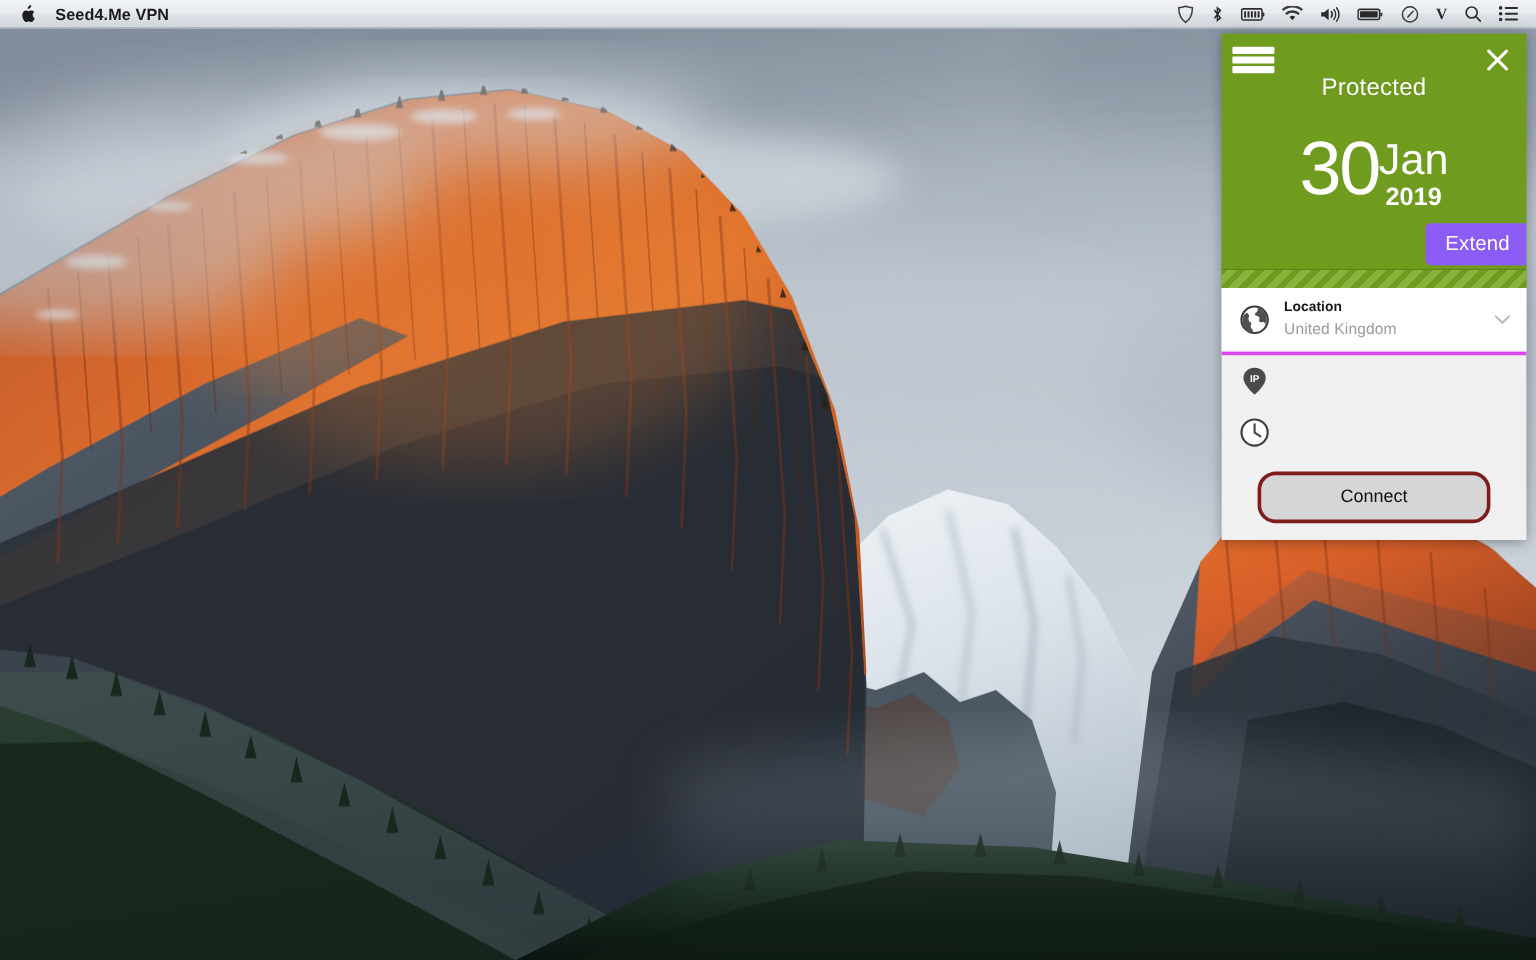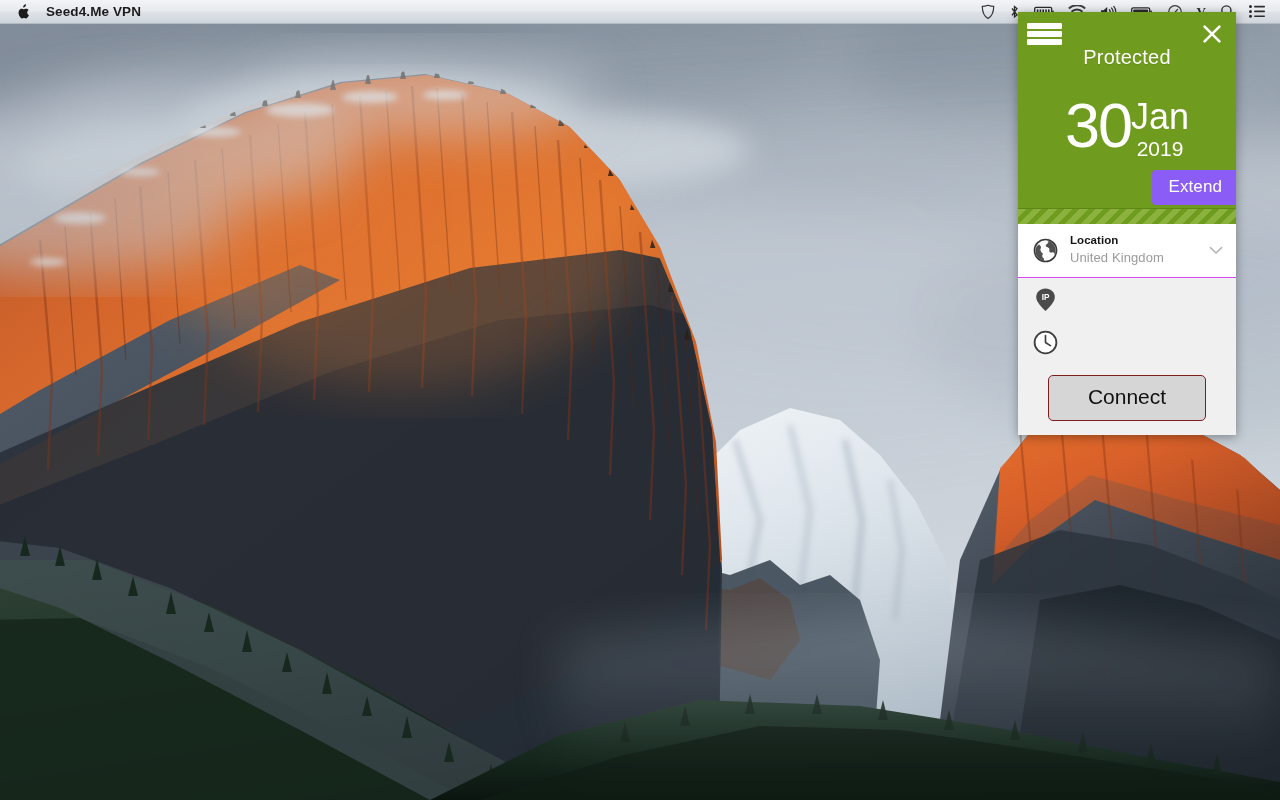--- a/index.html
+++ b/index.html
@@ -21,7 +21,7 @@
     display:flex; align-items:center; z-index:50;
     font-size:13px; color:#1c1c1c;
   }
-  .mb-left{ display:flex; align-items:center; padding-left:10px; gap:0; }
+  .mb-left{ display:flex; align-items:flex-end; padding-left:10px; gap:0; }
   .mb-apple{ width:26px; display:flex; justify-content:center; align-items:center; }
   .mb-title{ font-weight:bold; font-size:13.5px; letter-spacing:.1px; padding:0 10px; }
   .mb-right{ margin-left:auto; display:flex; align-items:center; padding-right:8px; gap:0; }

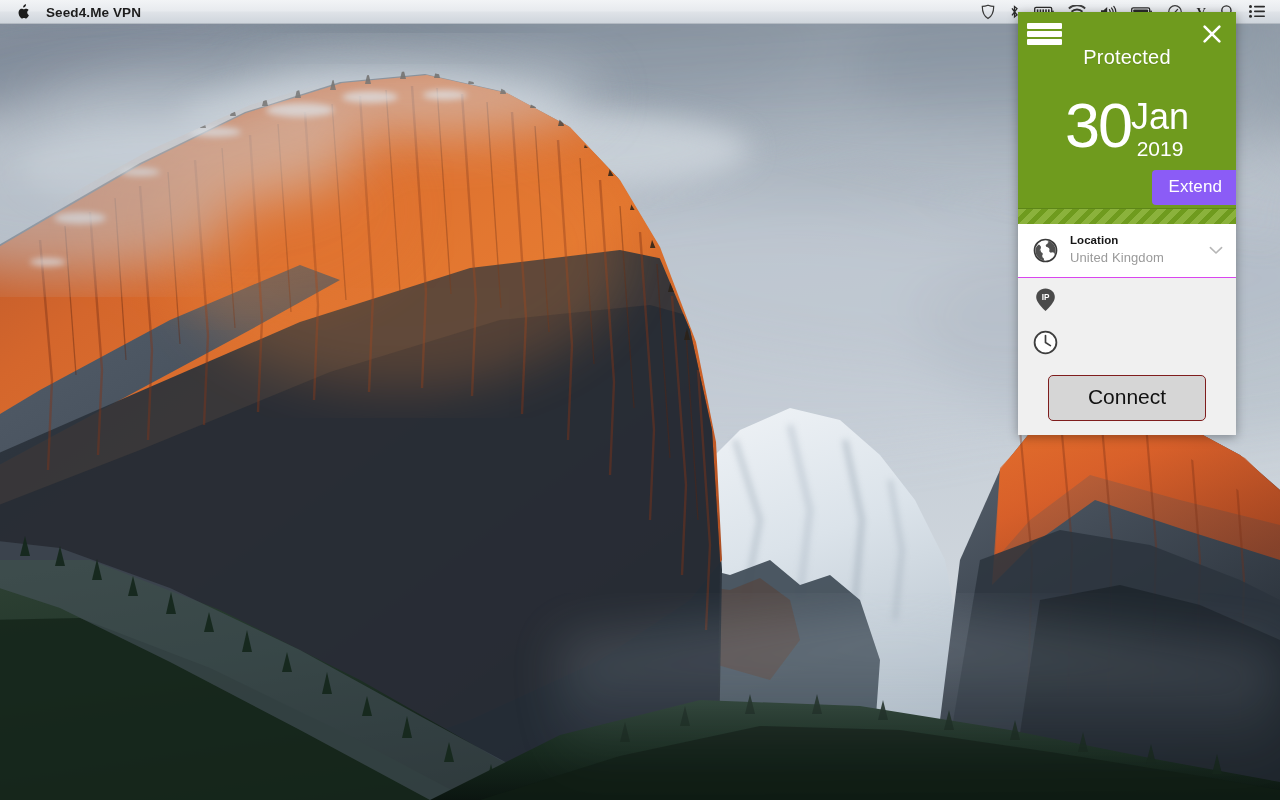--- a/index.html
+++ b/index.html
@@ -34,7 +34,7 @@
 
   
   #vpn-panel{
-    position:absolute; top:12px; left:1018px; width:218px; z-index:60;
+    position:absolute; top:28px; left:1018px; width:254px; z-index:60;
     box-shadow:0 2px 10px rgba(0,0,0,.35);
     font-family:"Liberation Sans", sans-serif;
   }

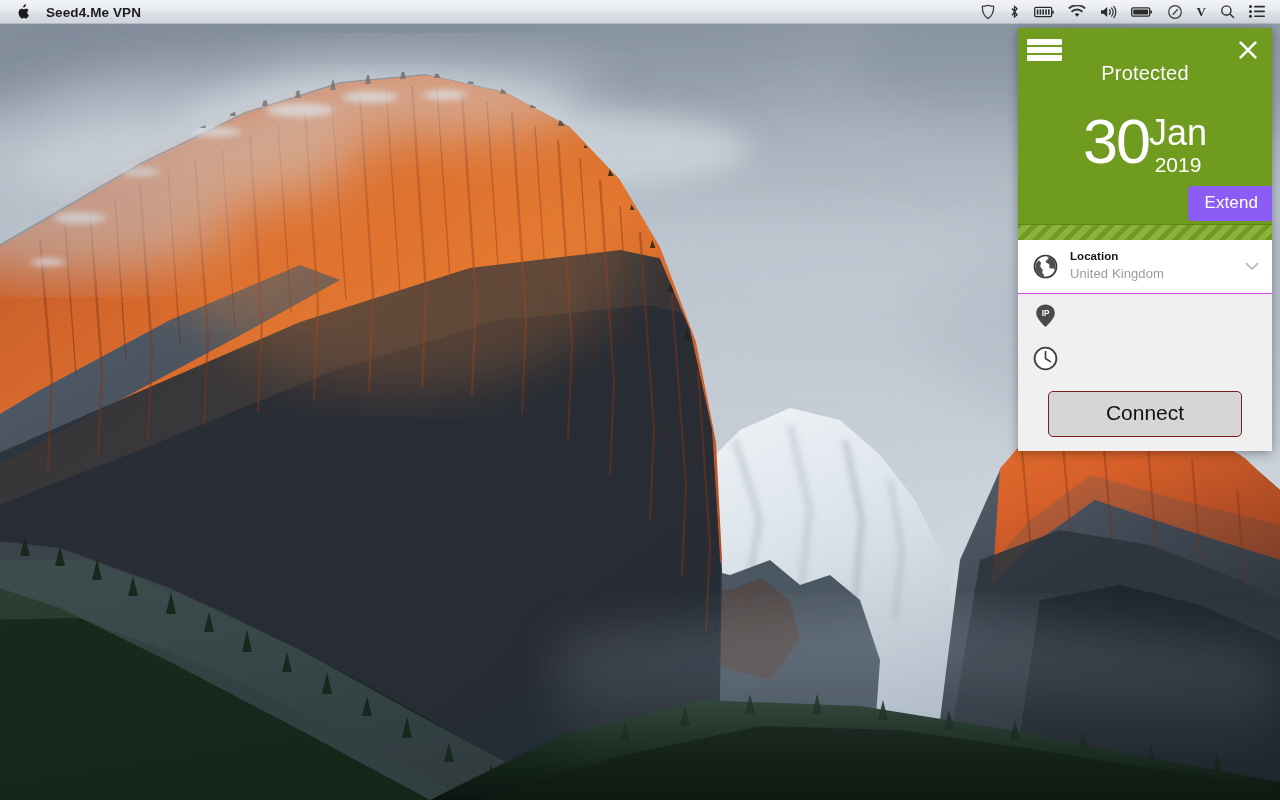--- a/index.html
+++ b/index.html
@@ -73,7 +73,7 @@
     color:#ffffff; font-size:36px; line-height:36px; font-weight:300; display:block;
   }
   .vpn-year{
-    color:#ffffff; font-size:21px; line-height:24px; font-weight:400; display:block;
+    color:#ffffff; font-size:21px; line-height:24px; font-weight:700; display:block;
     text-align:center; margin-top:2px;
   }
 

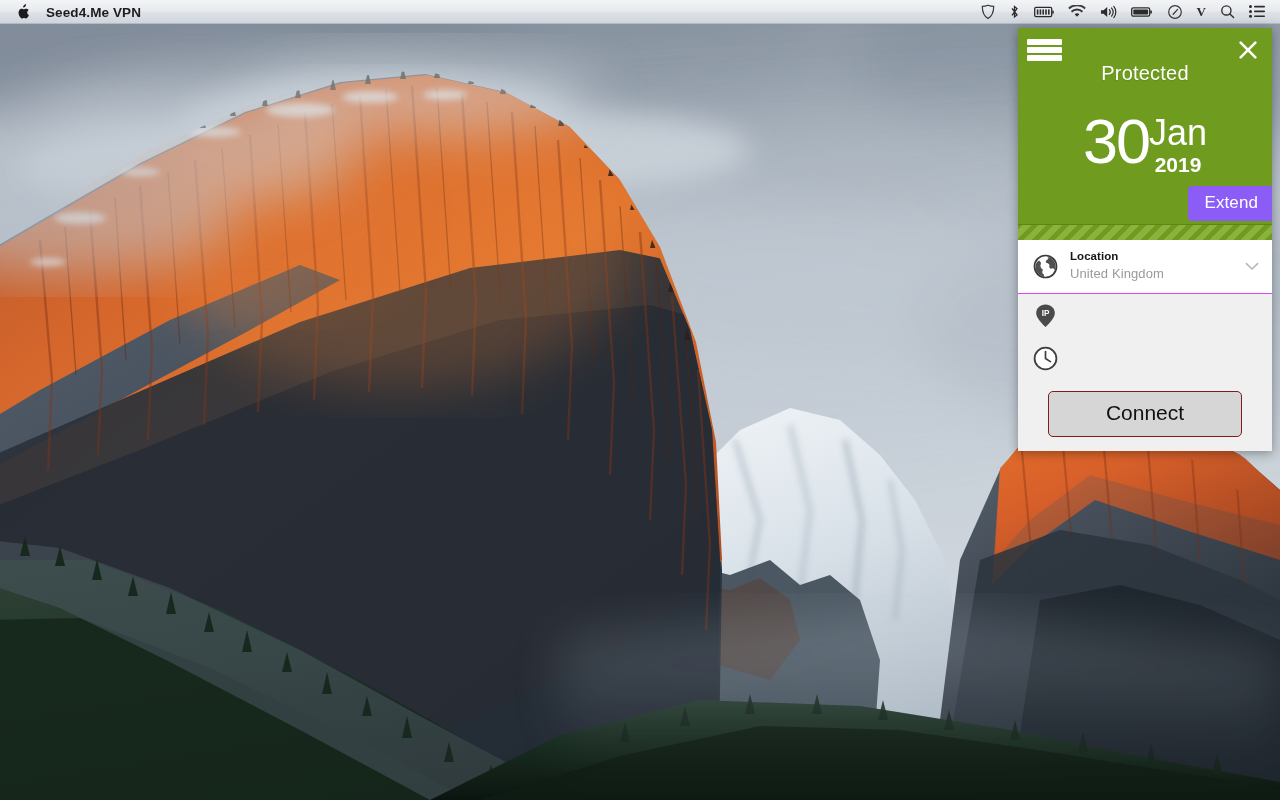--- a/index.html
+++ b/index.html
@@ -101,7 +101,7 @@
     position:relative;
   }
   .vpn-row.location{
-    background:#ffffff; border-bottom:1px solid #d946ef; cursor:pointer;
+    background:#ffffff; border-bottom:3px solid #d946ef; cursor:pointer;
     padding-top:9px; padding-bottom:9px;
   }
   .vpn-ico{ width:27px; height:27px; flex:0 0 27px; display:flex; align-items:center; justify-content:center; }

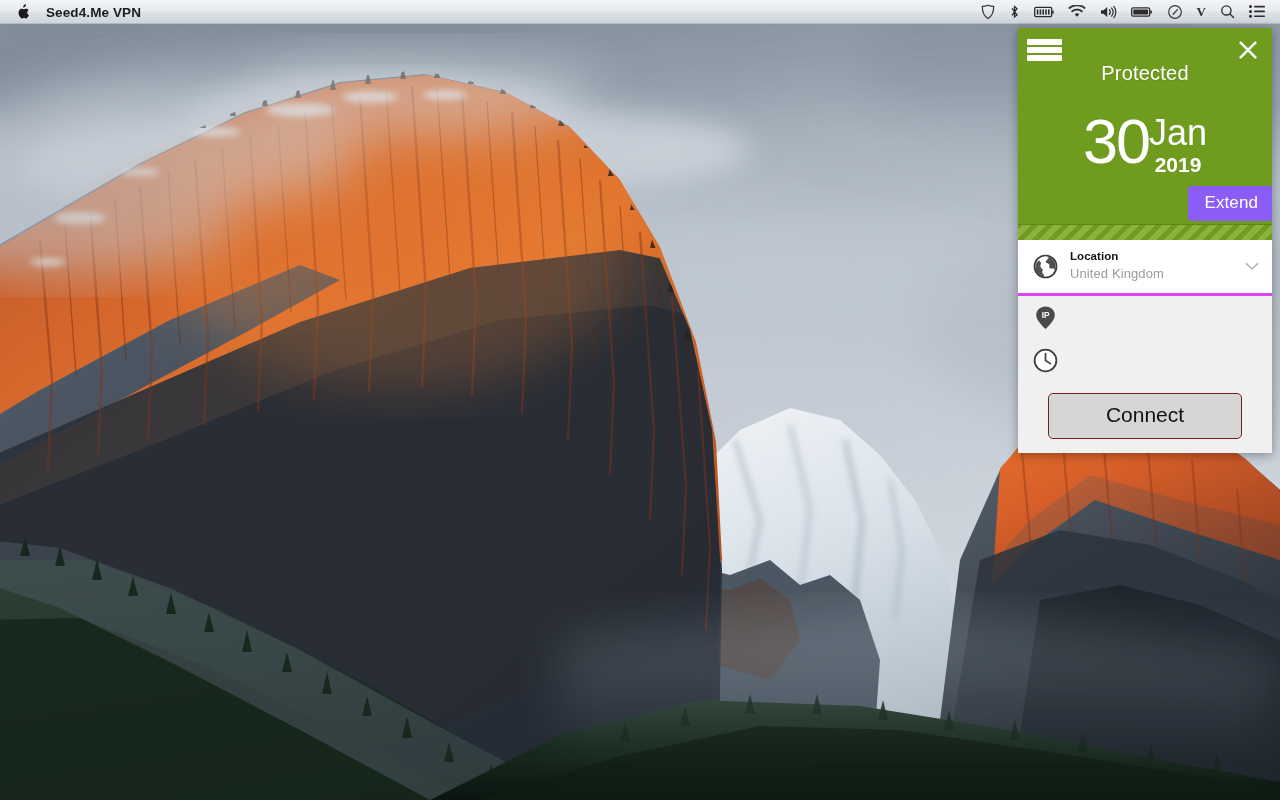--- a/index.html
+++ b/index.html
@@ -112,8 +112,8 @@
 
   .vpn-connect-wrap{ padding:11px 30px 0 30px; }
   .vpn-connect{
-    display:block; width:100%; background:#d6d6d6; border:1px solid #7f1d1d;
-    border-radius:5px; color:#111; font-size:21px; font-weight:400;
+    display:block; width:100%; background:#d6d6d6; border:3px solid #7f1d1d;
+    border-radius:15px; color:#111; font-size:15px; font-weight:400;
     padding:9px 0 11px; cursor:pointer; text-align:center;
     font-family:"Liberation Sans", sans-serif;
   }

